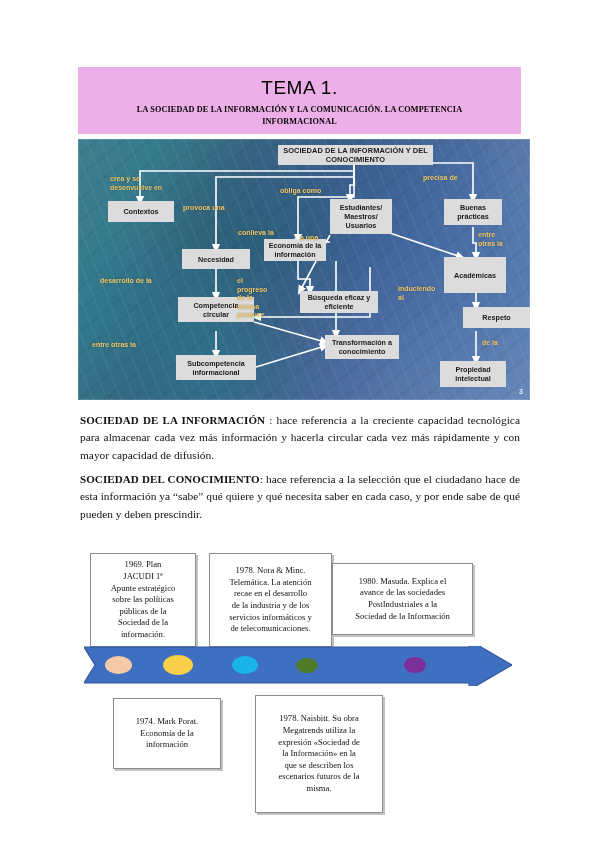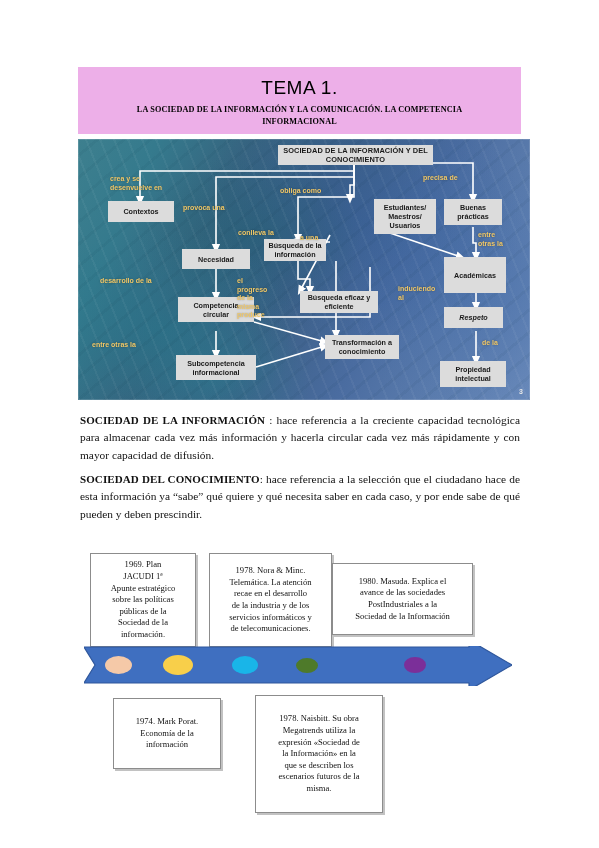--- a/index.html
+++ b/index.html
@@ -192,7 +192,7 @@
 
     <div class="node" style="left:247px;top:196px;width:74px;height:24px;">Transformación a conocimiento</div>
 
-    <div class="node" style="left:252px;top:60px;width:62px;height:35px;margin-left:44px;">Estudiantes/ Maestros/ Usuarios</div>
+    <div class="node" style="left:252px;top:60px;width:62px;height:35px;">Estudiantes/ Maestros/ Usuarios</div>
 
     <div class="node" style="left:222px;top:152px;width:78px;height:22px;">Búsqueda eficaz y eficiente</div>
 

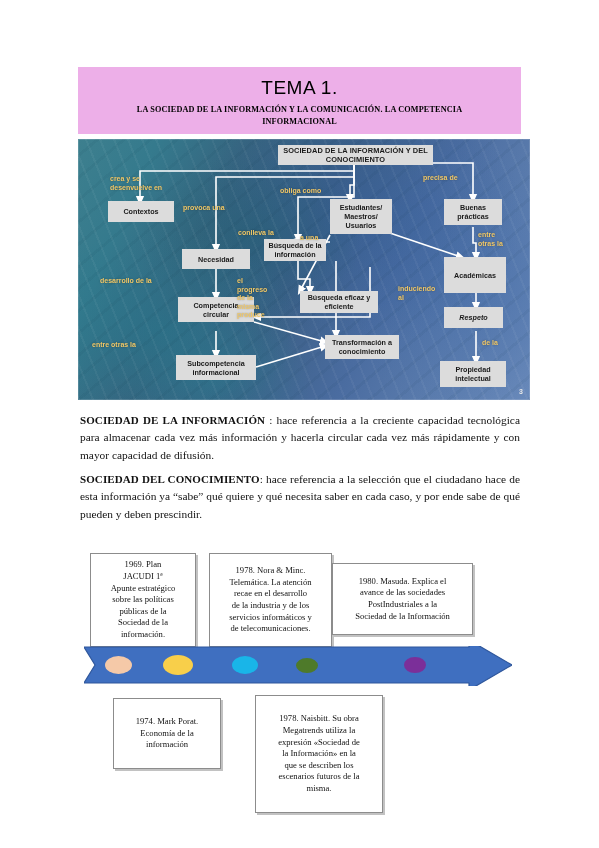--- a/index.html
+++ b/index.html
@@ -188,7 +188,7 @@
 
     <div class="node" style="left:98px;top:216px;width:80px;height:25px;">Subcompetencia informacional</div>
 
-    <div class="node" style="left:186px;top:100px;width:62px;height:22px;">Búsqueda de la información</div>
+    <div class="node" style="left:186px;top:100px;width:62px;height:22px;">Economía de la información</div>
 
     <div class="node" style="left:247px;top:196px;width:74px;height:24px;">Transformación a conocimiento</div>
 

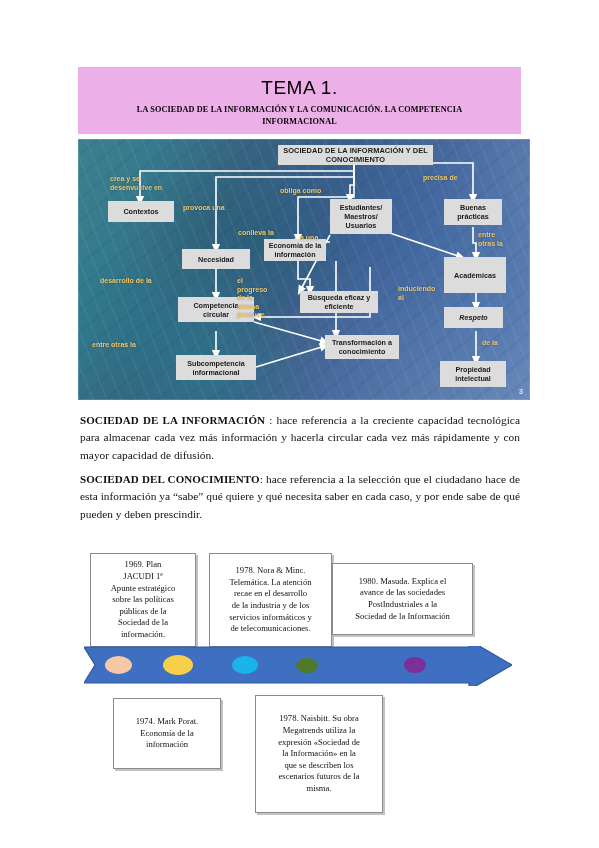--- a/index.html
+++ b/index.html
@@ -200,7 +200,7 @@
 
     <div class="node" style="left:366px;top:118px;width:62px;height:36px;">Académicas</div>
 
-    <div class="node" style="left:366px;top:168px;width:59px;height:21px;font-style:italic;">Respeto</div>
+    <div class="node" style="left:385px;top:168px;width:67px;height:21px;">Respeto</div>
 
     <div class="node" style="left:362px;top:222px;width:66px;height:26px;">Propiedad intelectual</div>
 

